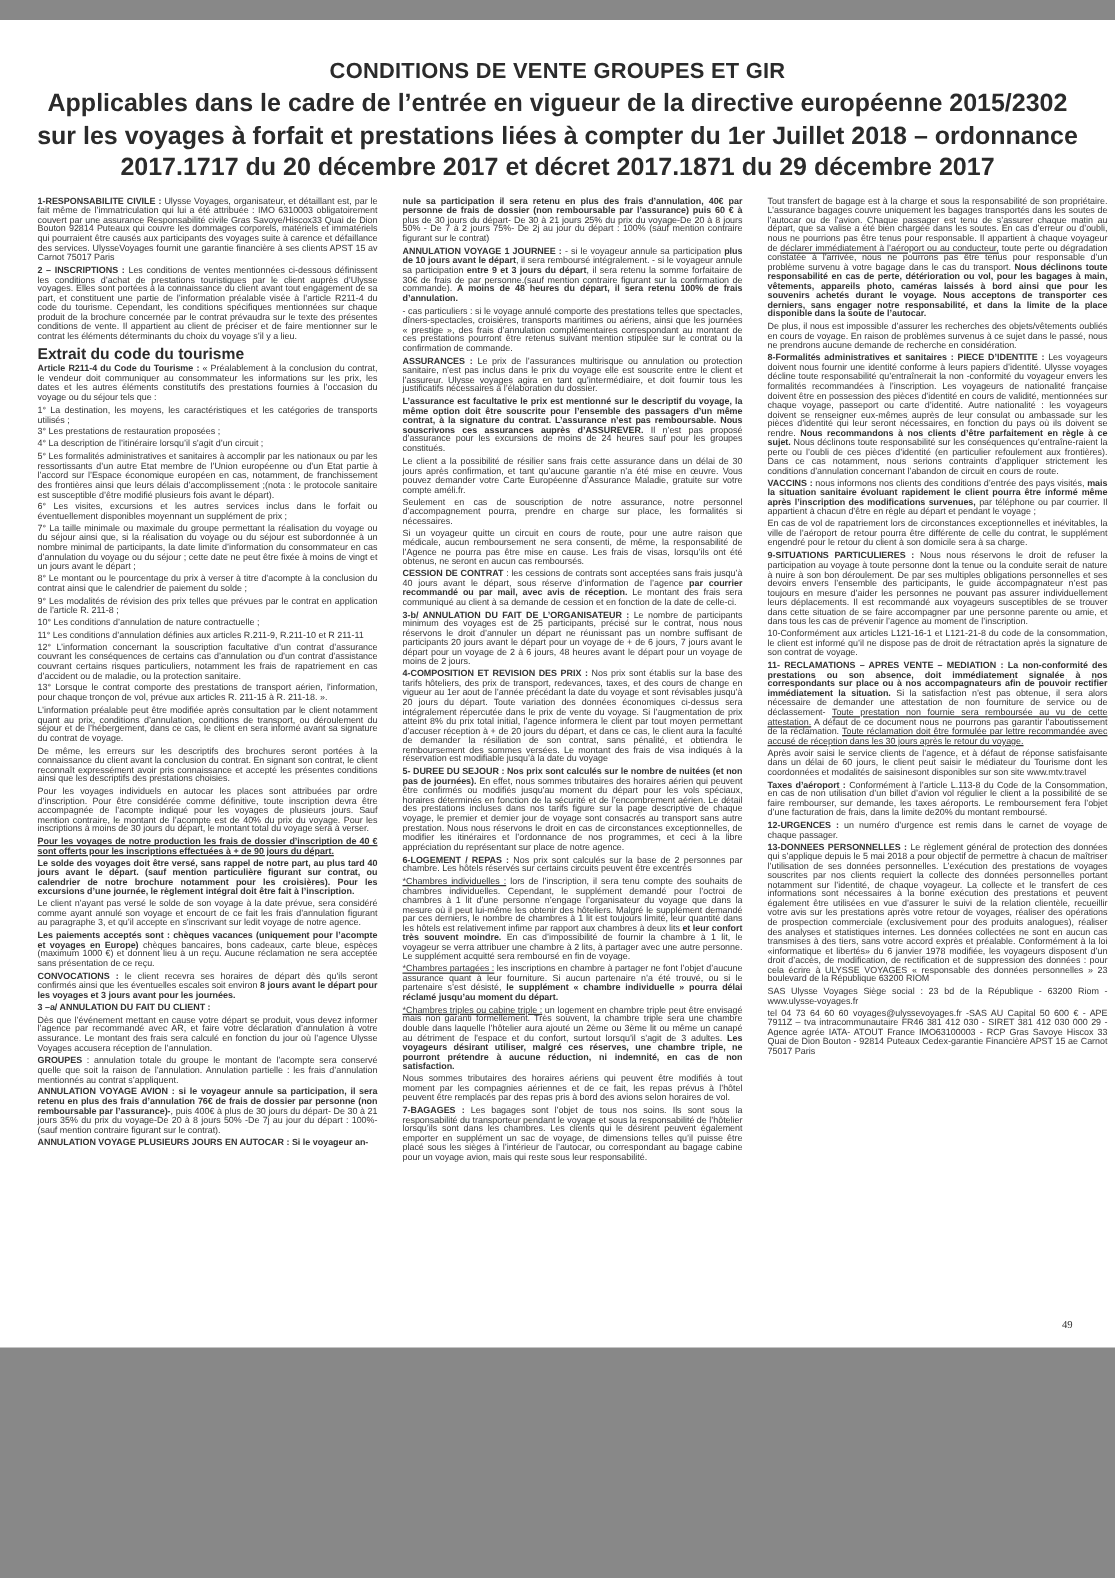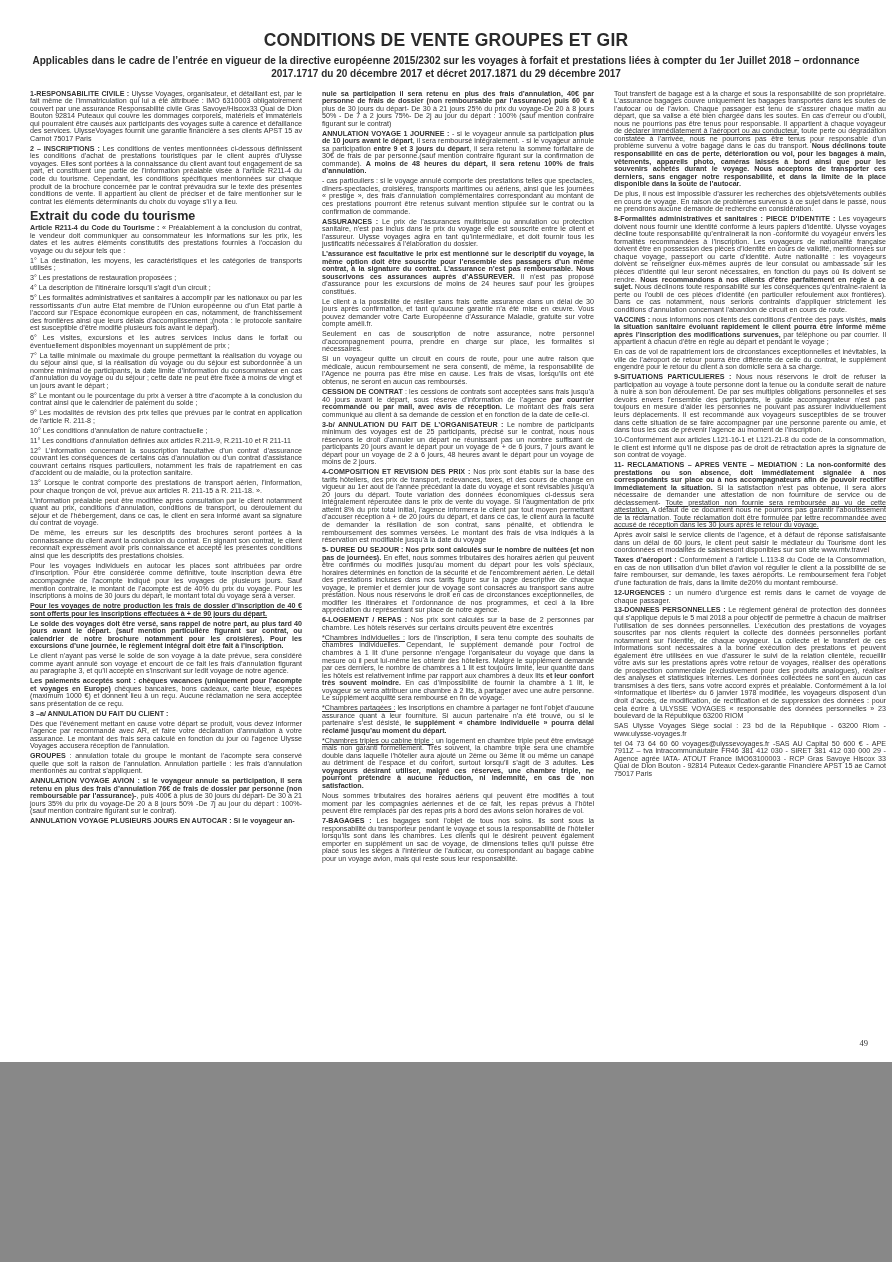--- a/index.html
+++ b/index.html
@@ -7,7 +7,7 @@
     position:relative;
     width:892px;height:1062px;
     background:#ffffff;
-    margin:0 auto;
+    margin:16px auto;
     overflow:hidden;
     font-family:"Liberation Sans","DejaVu Sans",sans-serif;
     color:#333;

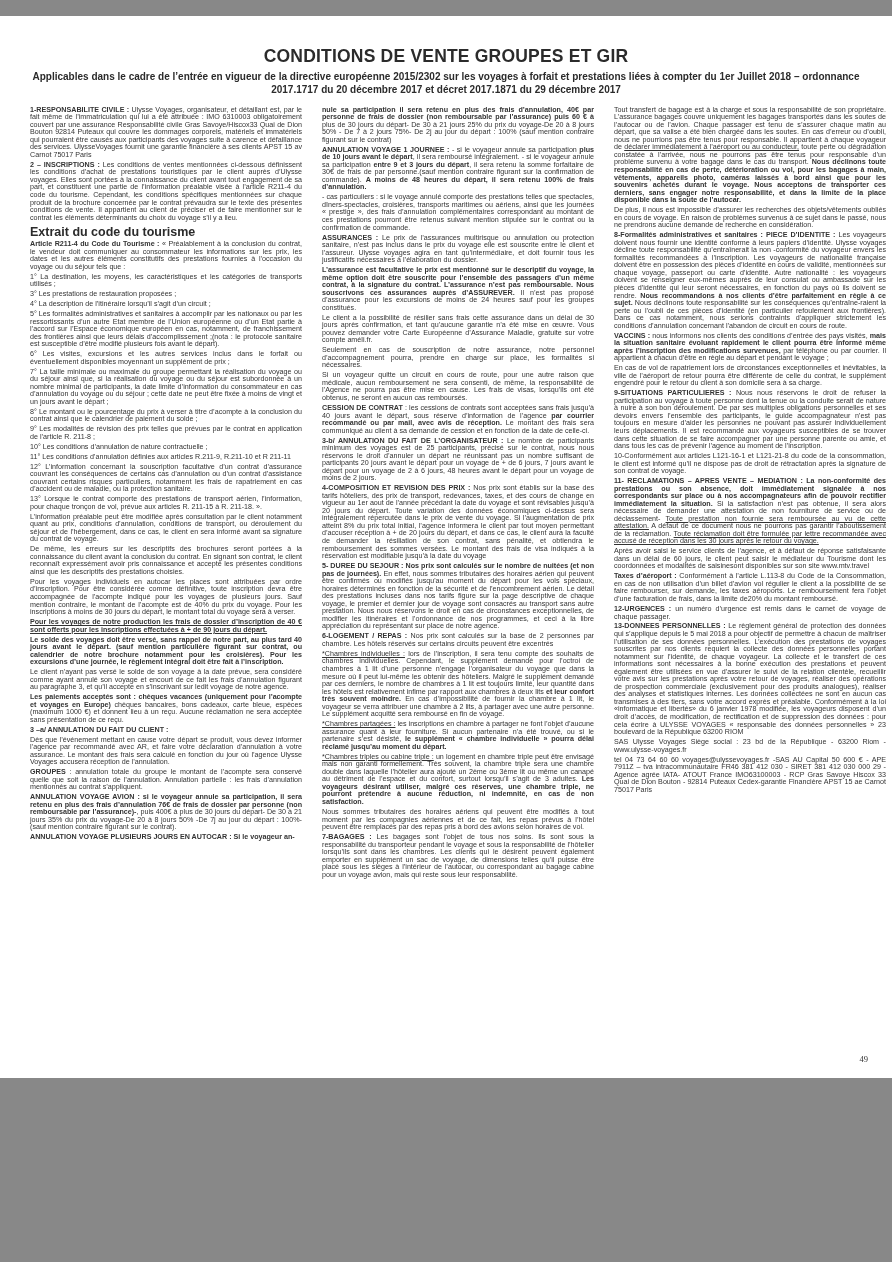--- a/index.html
+++ b/index.html
@@ -26,7 +26,7 @@
   .doc-subtitle{
     margin:4px auto 0 auto;
     max-width:836px;
-    font-size:10px;
+    font-size:20px;
     font-weight:bold;
     line-height:1.28;
   }

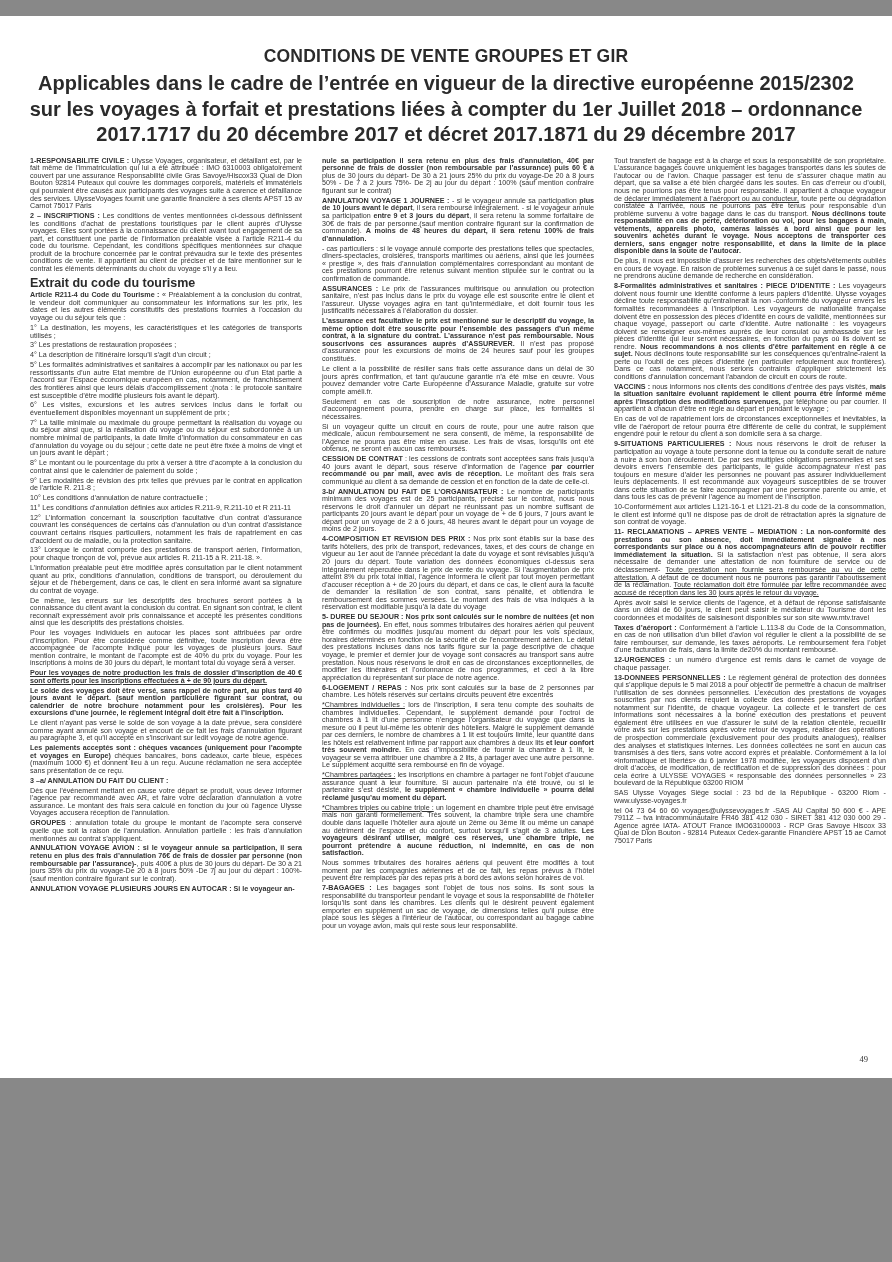--- a/index.html
+++ b/index.html
@@ -97,6 +97,7 @@
         <p class="para"><span class="b">Le solde des voyages doit être versé, sans rappel de notre part, au plus tard 40 jours avant le départ. (sauf mention particulière figurant sur contrat, ou calendrier de notre brochure notamment pour les croisières). Pour les excursions d’une journée, le règlement intégral doit être fait à l’inscription.</span></p>
         <p class="para"><span>Le client n’ayant pas versé le solde de son voyage à la date prévue, sera considéré comme ayant annulé son voyage et encourt de ce fait les frais d’annulation figurant au paragraphe 3, et qu’il accepte en s’inscrivant sur ledit voyage de notre agence.</span></p>
         <p class="para"><span class="b">Les paiements acceptés sont : chèques vacances (uniquement pour l’acompte et voyages en Europe) </span><span>chèques bancaires, bons cadeaux, carte bleue, espèces (maximum 1000 €) et donnent  lieu à un reçu.  Aucune réclamation ne sera acceptée sans présentation de ce reçu.</span></p>
+        <p class="para"><span class="b">CONVOCATIONS : </span><span>le client recevra ses horaires de départ dès qu'ils seront confirmés ainsi que les éventuelles escales soit environ </span><span class="b">8 jours avant le départ pour les voyages et 3 jours avant pour les journées.</span></p>
         <p class="para"><span class="b">3 –a/ ANNULATION DU FAIT DU CLIENT :</span></p>
         <p class="para"><span>Dès que l’événement mettant en cause votre départ se produit, vous devez informer l’agence par recommandé avec AR,  et faire votre déclaration d’annulation à votre assurance. Le montant des frais sera calculé en fonction du jour où l’agence Ulysse Voyages accusera  réception de l’annulation.</span></p>
         <p class="para"><span class="b">GROUPES</span><span> : annulation totale du groupe le montant de l’acompte sera conservé quelle que soit la raison de l’annulation. Annulation partielle : les frais d’annulation mentionnés au contrat s’appliquent.</span></p>

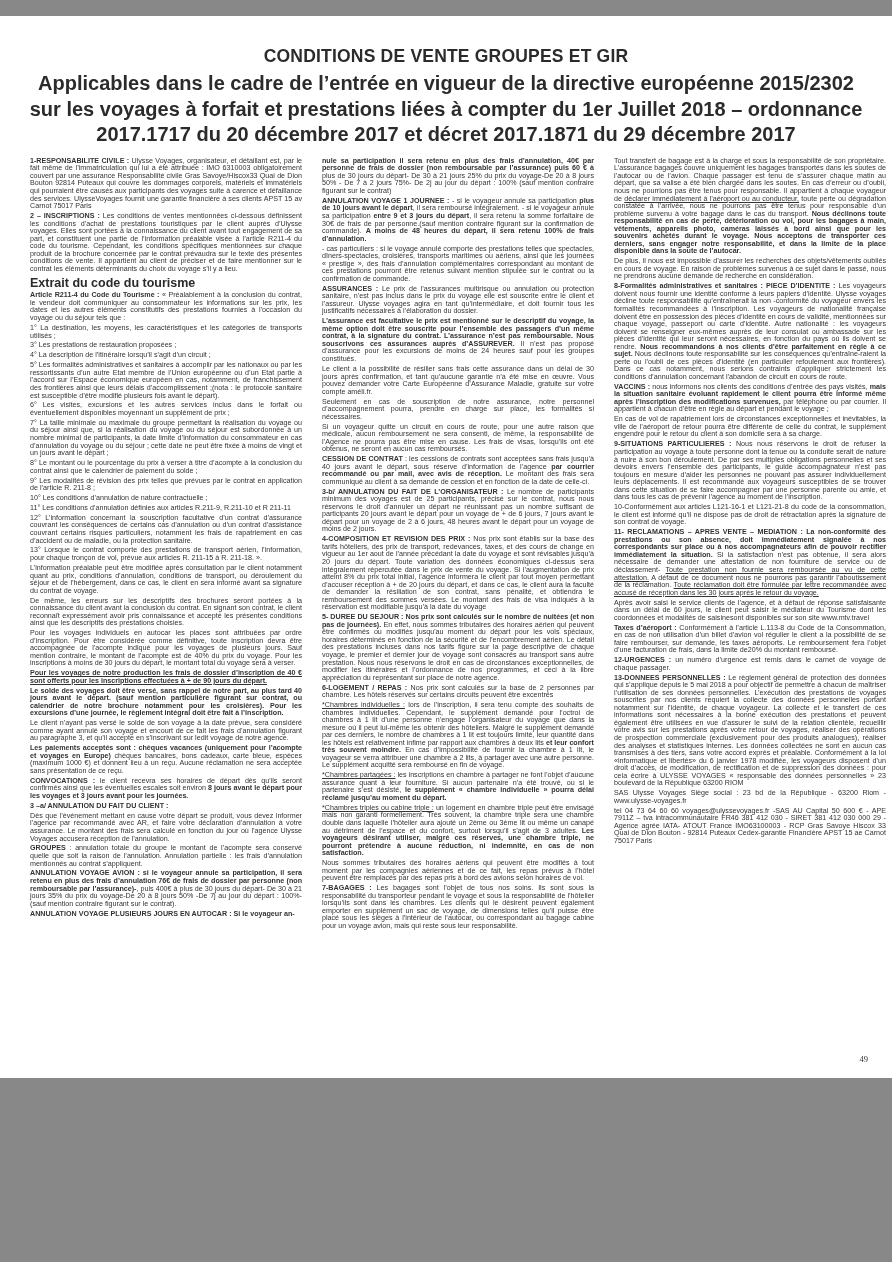--- a/index.html
+++ b/index.html
@@ -58,7 +58,7 @@
   .bu{font-weight:bold;text-decoration:underline;}
   .page-number{
     position:absolute;
-    right:24px;bottom:14px;
+    right:34px;bottom:14px;
     font-size:8.5px;
     color:#333;
     font-family:Liberation Serif, serif;

